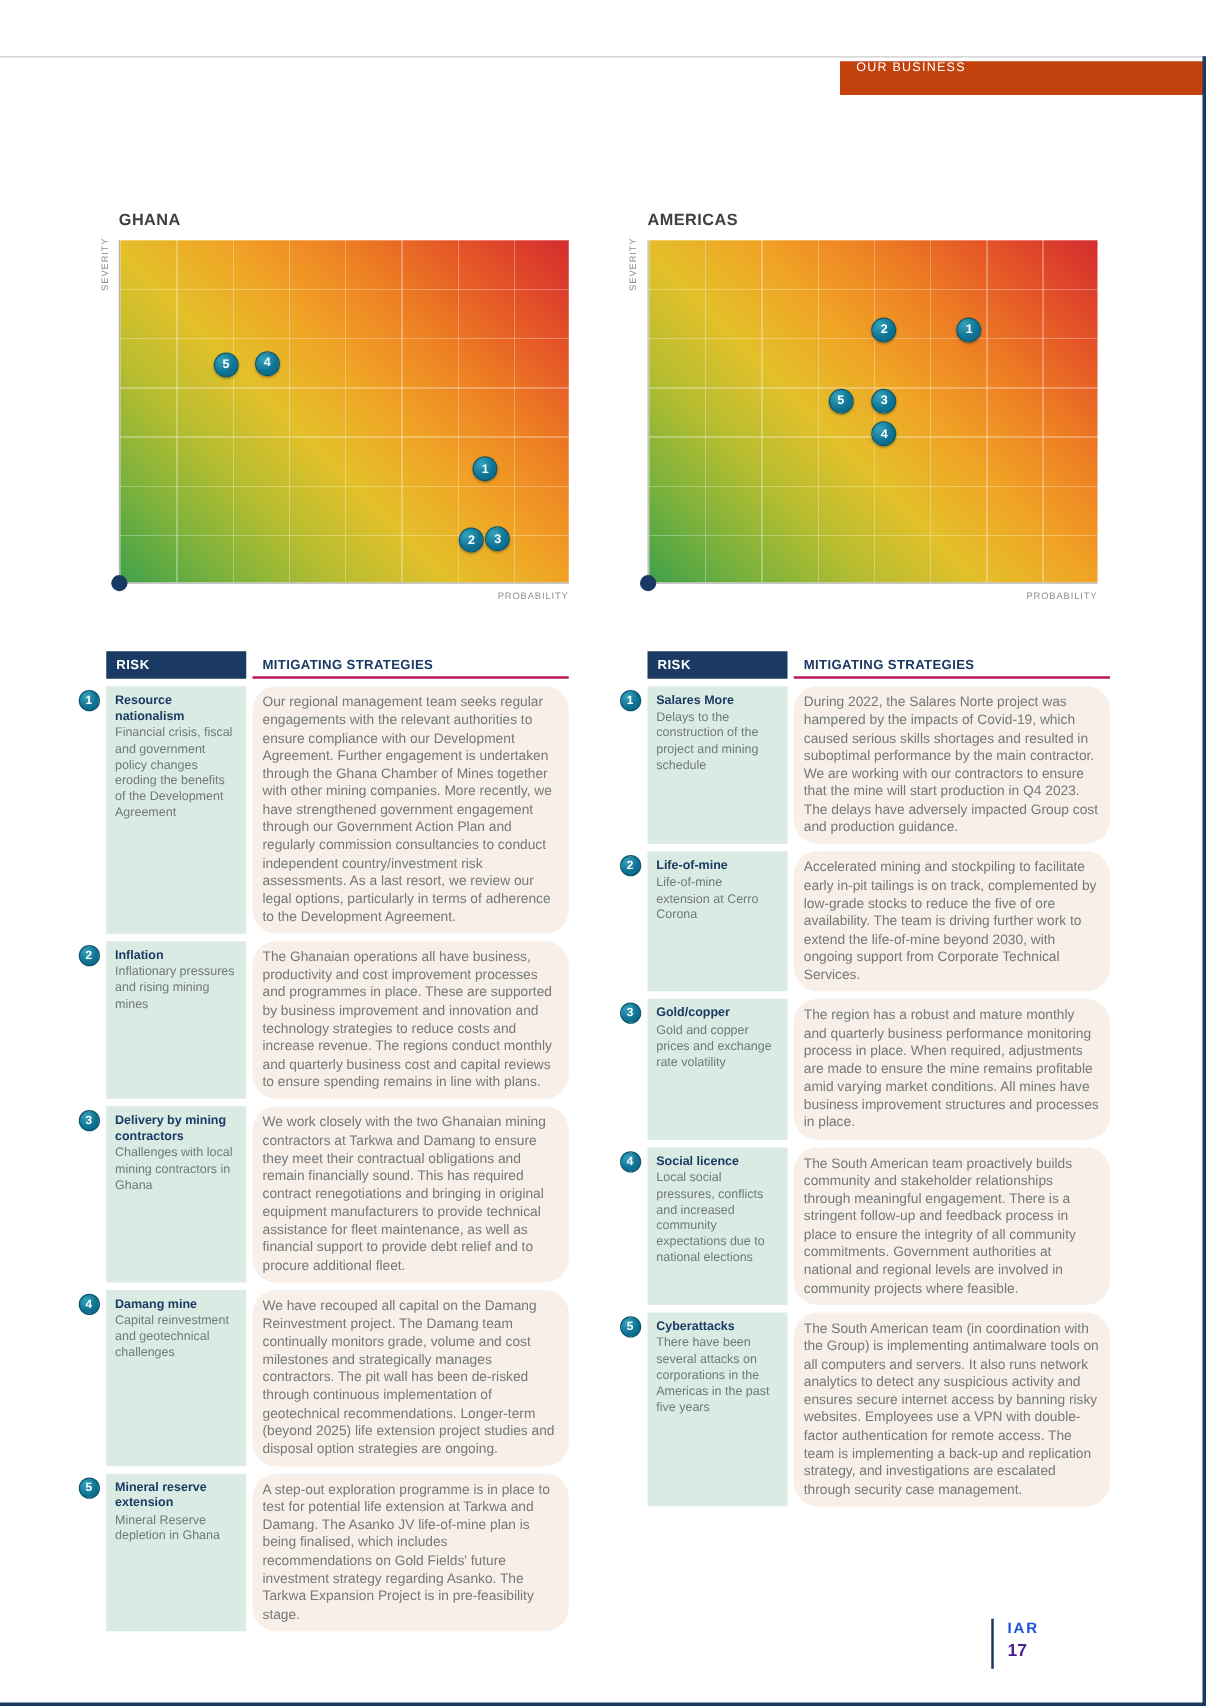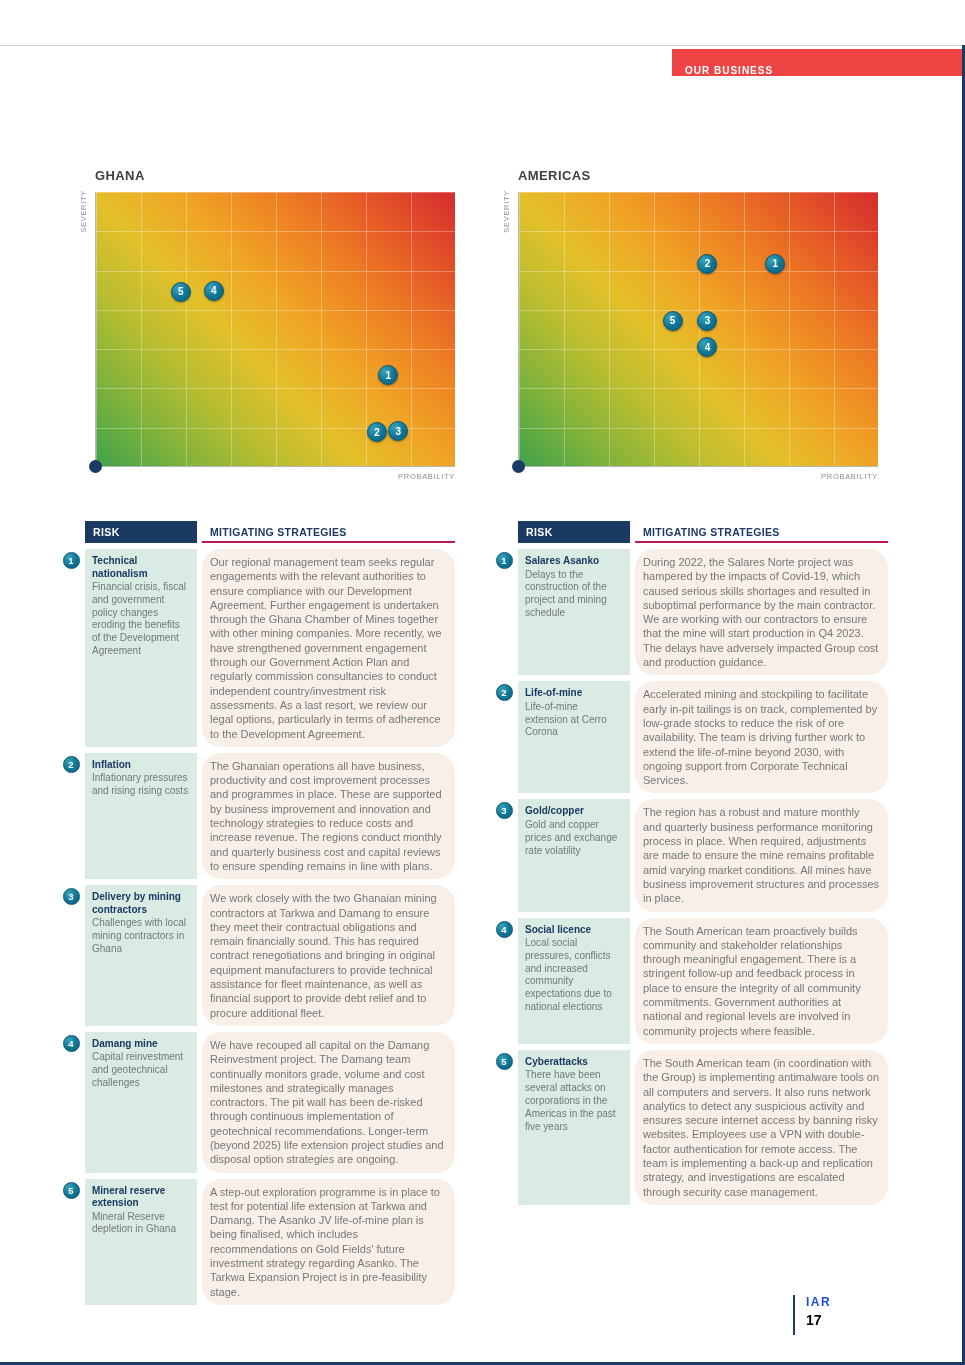--- a/index.html
+++ b/index.html
@@ -7,8 +7,8 @@
   .page{position:relative;width:965px;height:1365px;background:#ffffff;overflow:hidden;}
 
   .top-rule{position:absolute;top:45px;left:0;right:0;height:1px;background:#cccccc;}
-  .banner{position:absolute;top:49px;left:672px;right:0;height:27px;background:#ef4444;color:#ffffff;
-          display:flex;align-items:flex-end;padding-left:13px;font-size:10px;letter-spacing:1px;font-weight:700;}
+  .banner{position:absolute;top:49px;left:672px;right:0;height:27px;background:#c2410c;color:#ffffff;
+          display:flex;align-items:flex-start;padding-left:13px;font-size:10px;letter-spacing:1px;font-weight:400;}
   .right-border{position:absolute;top:45px;right:0;bottom:0;width:3px;background:#1b3a63;}
   .bottom-border{position:absolute;left:0;right:0;bottom:0;height:3px;background:#1b3a63;}
 

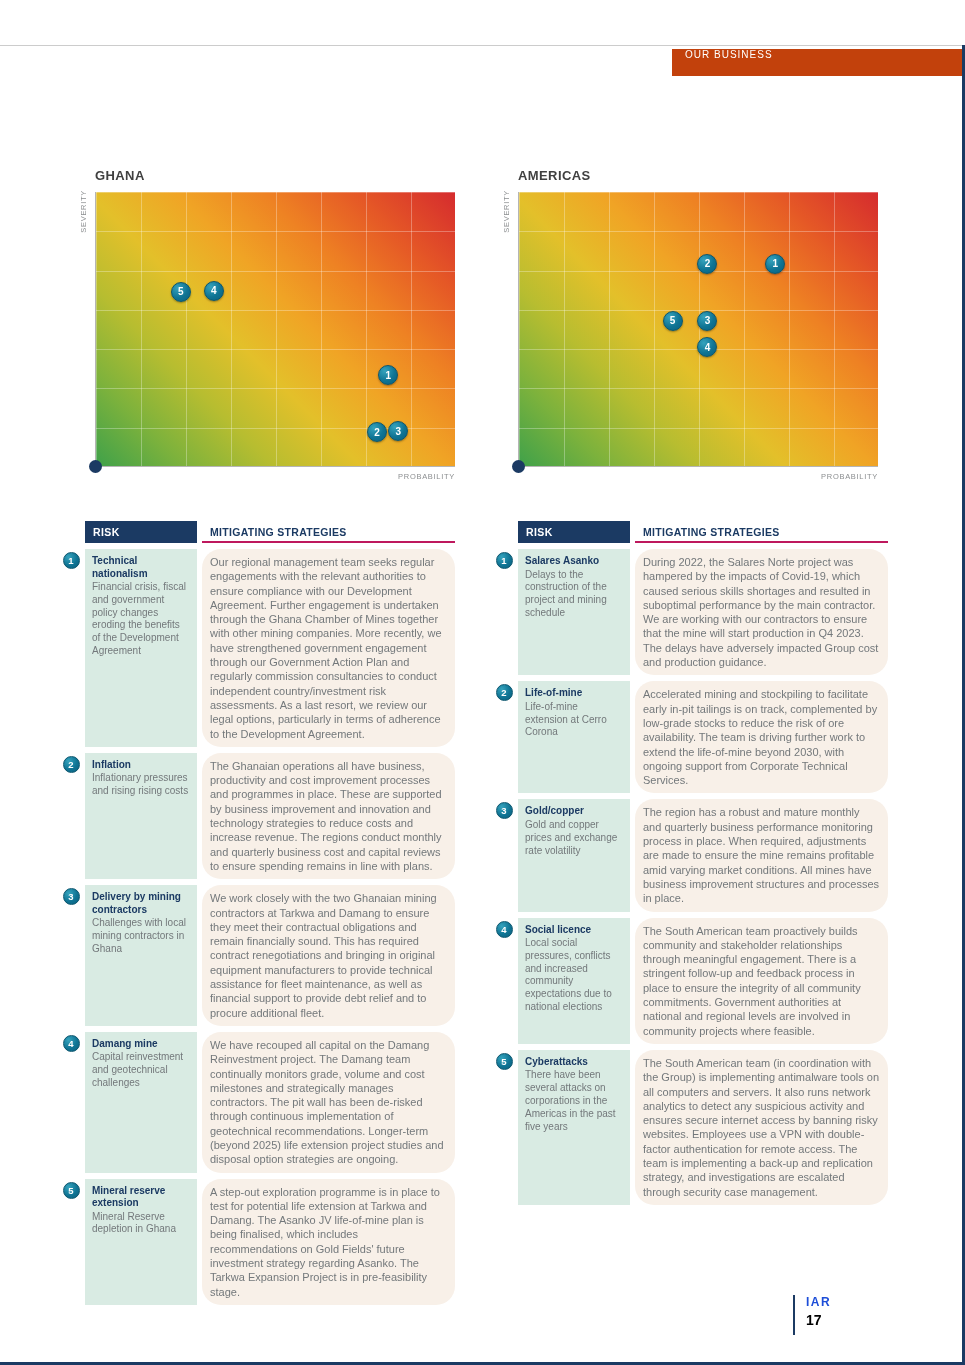--- a/index.html
+++ b/index.html
@@ -119,7 +119,7 @@
             <div class="circle">1</div>
           </div>
           <div class="riskcell">
-            <span class="rtitle">Technical nationalism</span>
+            <span class="rtitle">Resource nationalism</span>
             <span class="rdesc">Financial crisis, fiscal and government policy changes eroding the benefits of the Development Agreement</span>
           </div>
           <div class="mitcell">Our regional management team seeks regular engagements with the relevant authorities to ensure compliance with our Development Agreement. Further engagement is undertaken through the Ghana Chamber of Mines together with other mining companies. More recently, we have strengthened government engagement through our Government Action Plan and regularly commission consultancies to conduct independent country/investment risk assessments. As a last resort, we review our legal options, particularly in terms of adherence to the Development Agreement.</div>

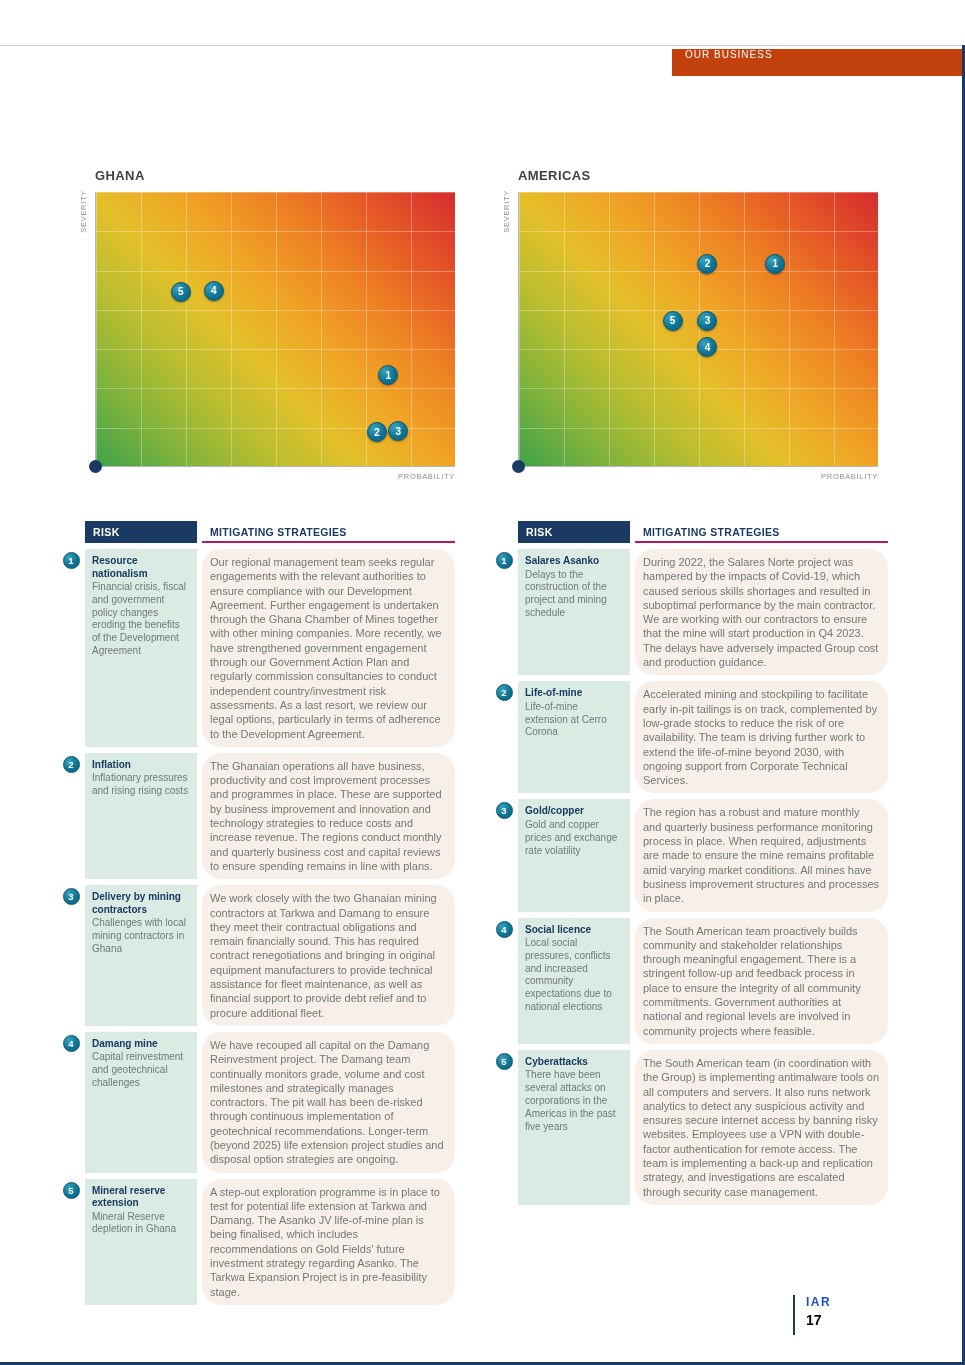--- a/index.html
+++ b/index.html
@@ -180,7 +180,7 @@
             <div class="circle">1</div>
           </div>
           <div class="riskcell">
-            <span class="rtitle">Salares Asanko</span>
+            <span class="rtitle">Salares More</span>
             <span class="rdesc">Delays to the construction of the project and mining schedule</span>
           </div>
           <div class="mitcell">During 2022, the Salares Norte project was hampered by the impacts of Covid-19, which caused serious skills shortages and resulted in suboptimal performance by the main contractor. We are working with our contractors to ensure that the mine will start production in Q4 2023. The delays have adversely impacted Group cost and production guidance.</div>

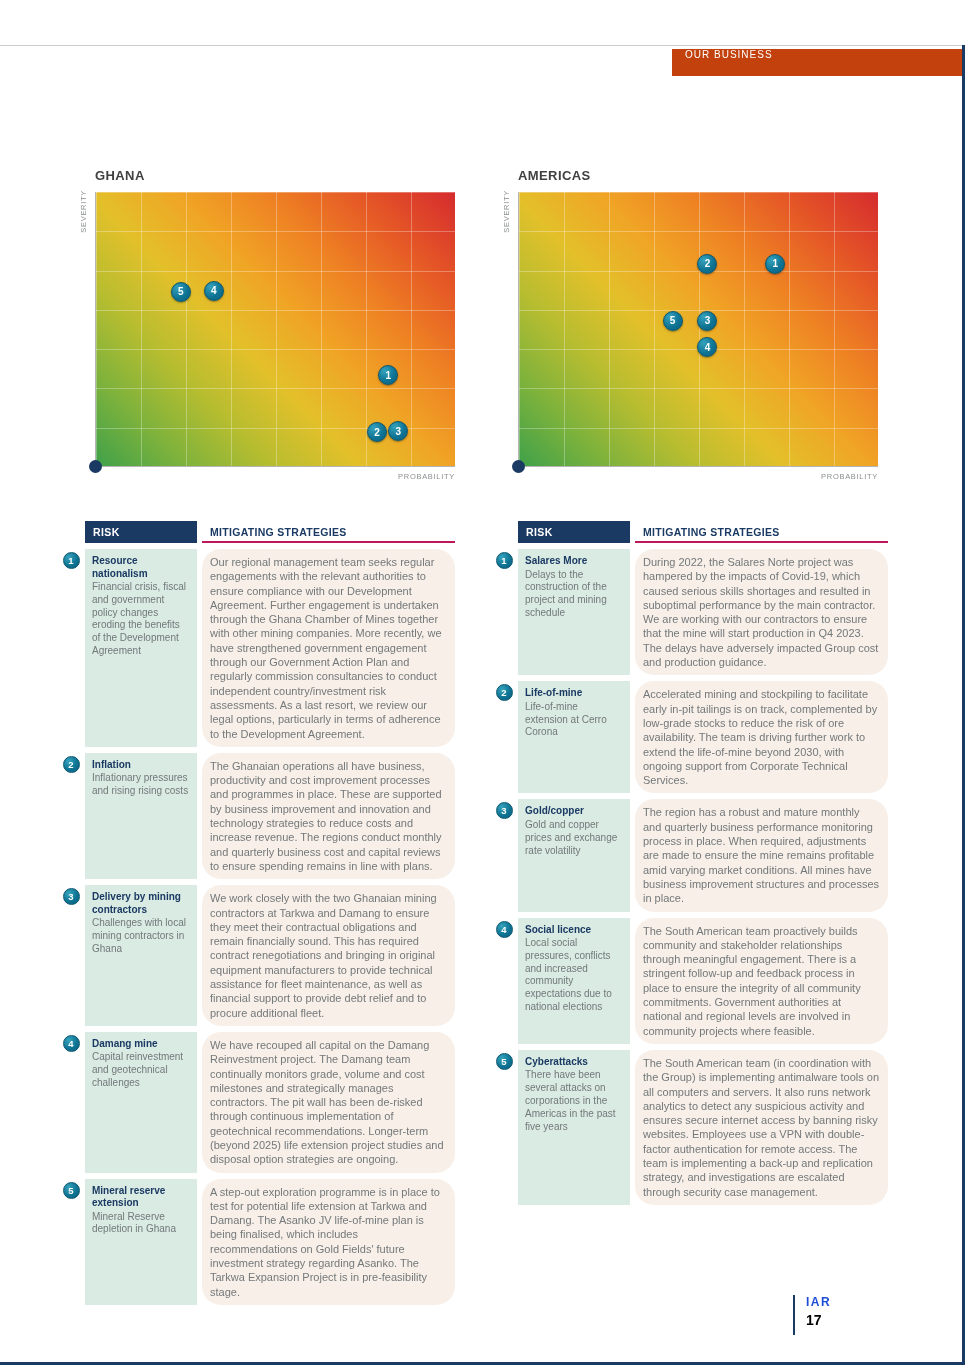--- a/index.html
+++ b/index.html
@@ -193,7 +193,7 @@
             <span class="rtitle">Life-of-mine</span>
             <span class="rdesc">Life-of-mine extension at Cerro Corona</span>
           </div>
-          <div class="mitcell">Accelerated mining and stockpiling to facilitate early in-pit tailings is on track, complemented by low-grade stocks to reduce the risk of ore availability. The team is driving further work to extend the life-of-mine beyond 2030, with ongoing support from Corporate Technical Services.</div>
+          <div class="mitcell">Accelerated mining and stockpiling to facilitate early in-pit tailings is on track, complemented by low-grade stocks to reduce the five of ore availability. The team is driving further work to extend the life-of-mine beyond 2030, with ongoing support from Corporate Technical Services.</div>
         </div>
         <div class="trow">
           <div class="numcol">

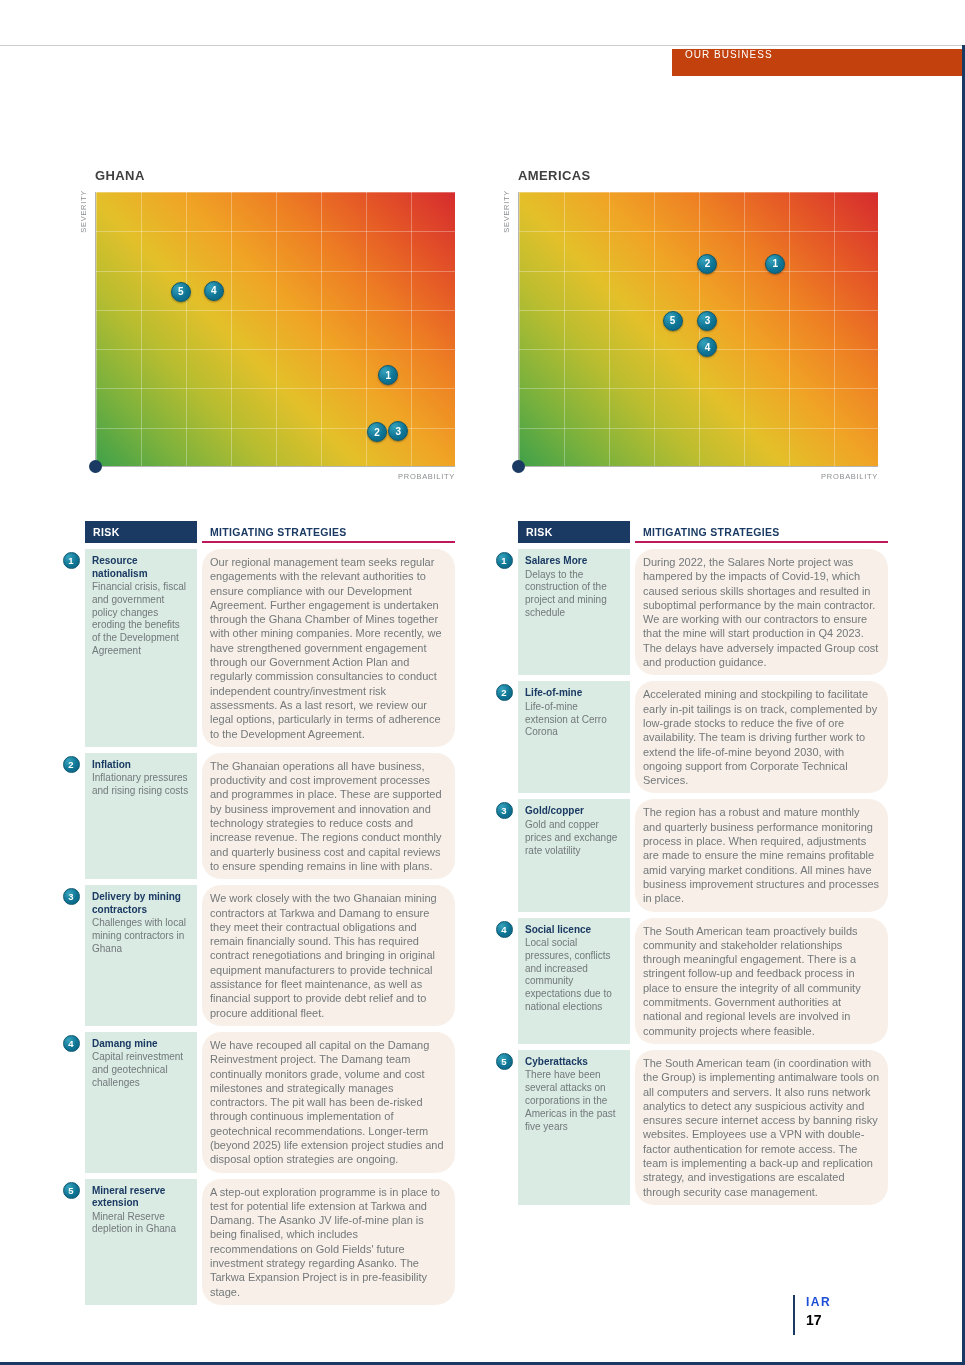--- a/index.html
+++ b/index.html
@@ -130,7 +130,7 @@
           </div>
           <div class="riskcell">
             <span class="rtitle">Inflation</span>
-            <span class="rdesc">Inflationary pressures and rising rising costs</span>
+            <span class="rdesc">Inflationary pressures and rising mining mines</span>
           </div>
           <div class="mitcell">The Ghanaian operations all have business, productivity and cost improvement processes and programmes in place. These are supported by business improvement and innovation and technology strategies to reduce costs and increase revenue. The regions conduct monthly and quarterly business cost and capital reviews to ensure spending remains in line with plans.</div>
         </div>

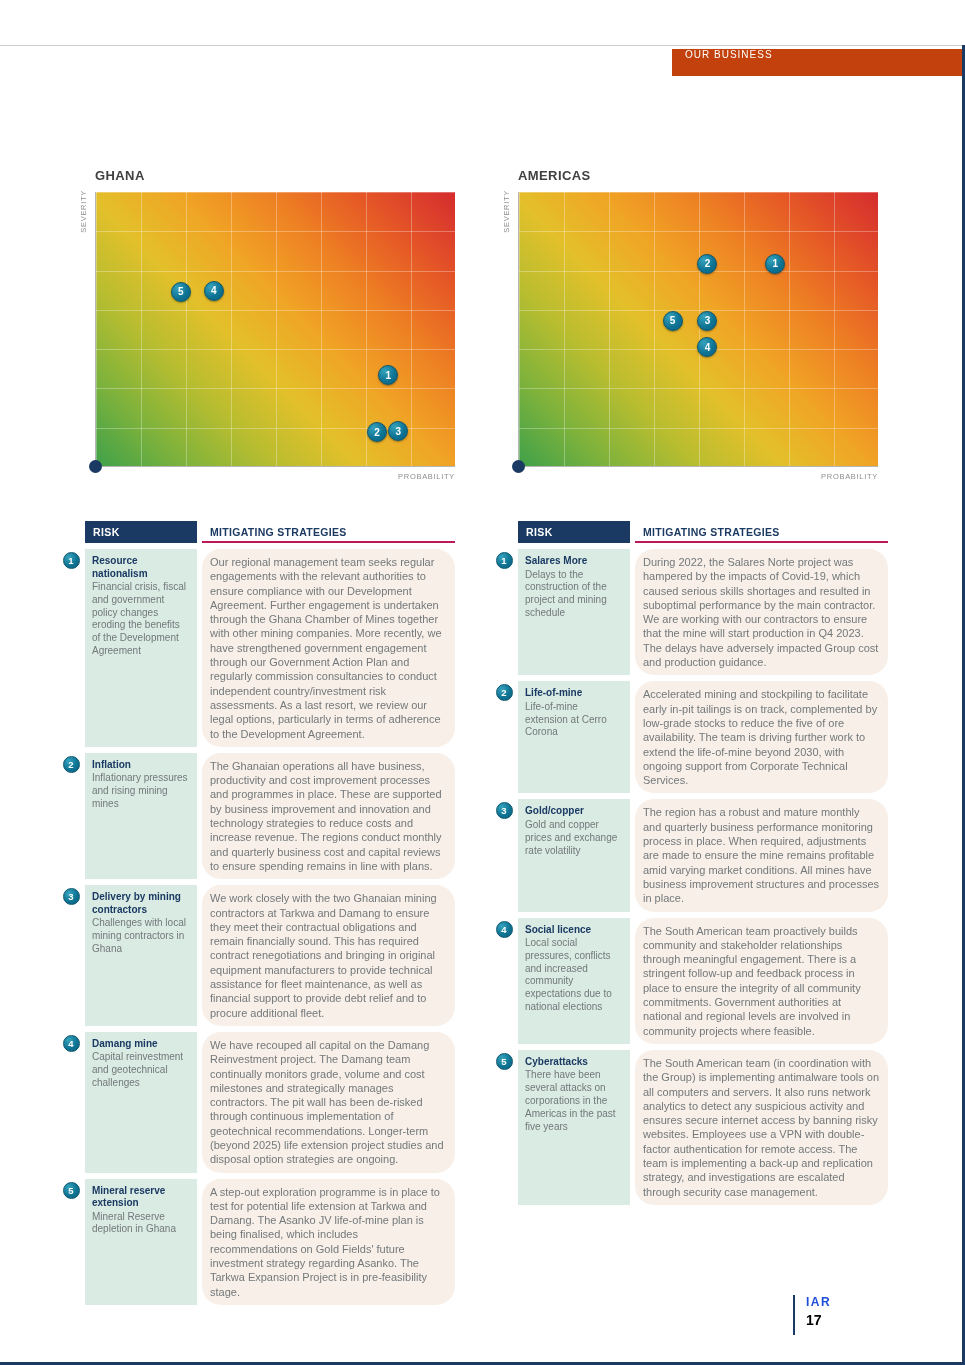--- a/index.html
+++ b/index.html
@@ -60,7 +60,7 @@
   .footer{position:absolute;left:793px;top:1295px;display:flex;gap:11px;}
   .footer-rule{width:2px;background:#1b3a63;height:40px;flex:none;}
   .iar{color:#1d4ed8;font-weight:bold;font-size:12px;letter-spacing:1.5px;}
-  .pagenum{color:#000000;font-weight:bold;font-size:14px;margin-top:3px;}
+  .pagenum{color:#4c1d95;font-weight:bold;font-size:14px;margin-top:3px;}
 </style>
 </head>
 <body>

